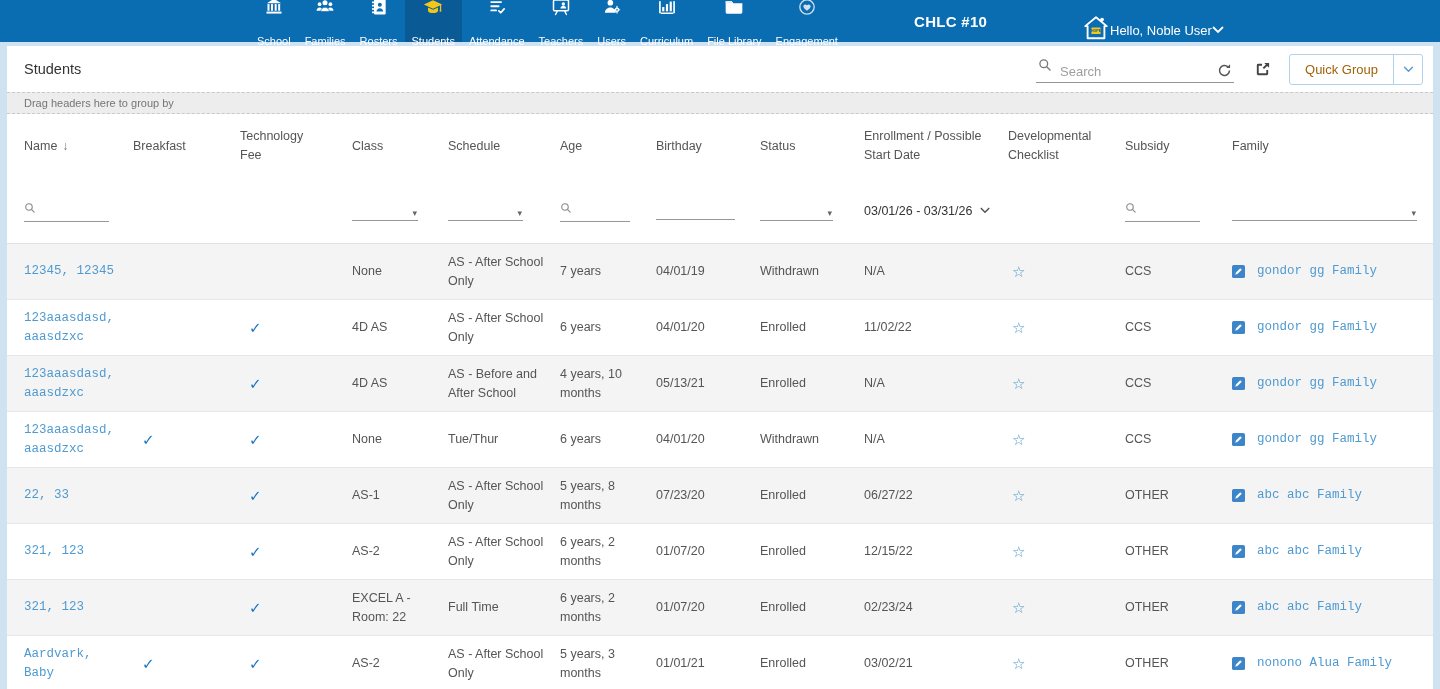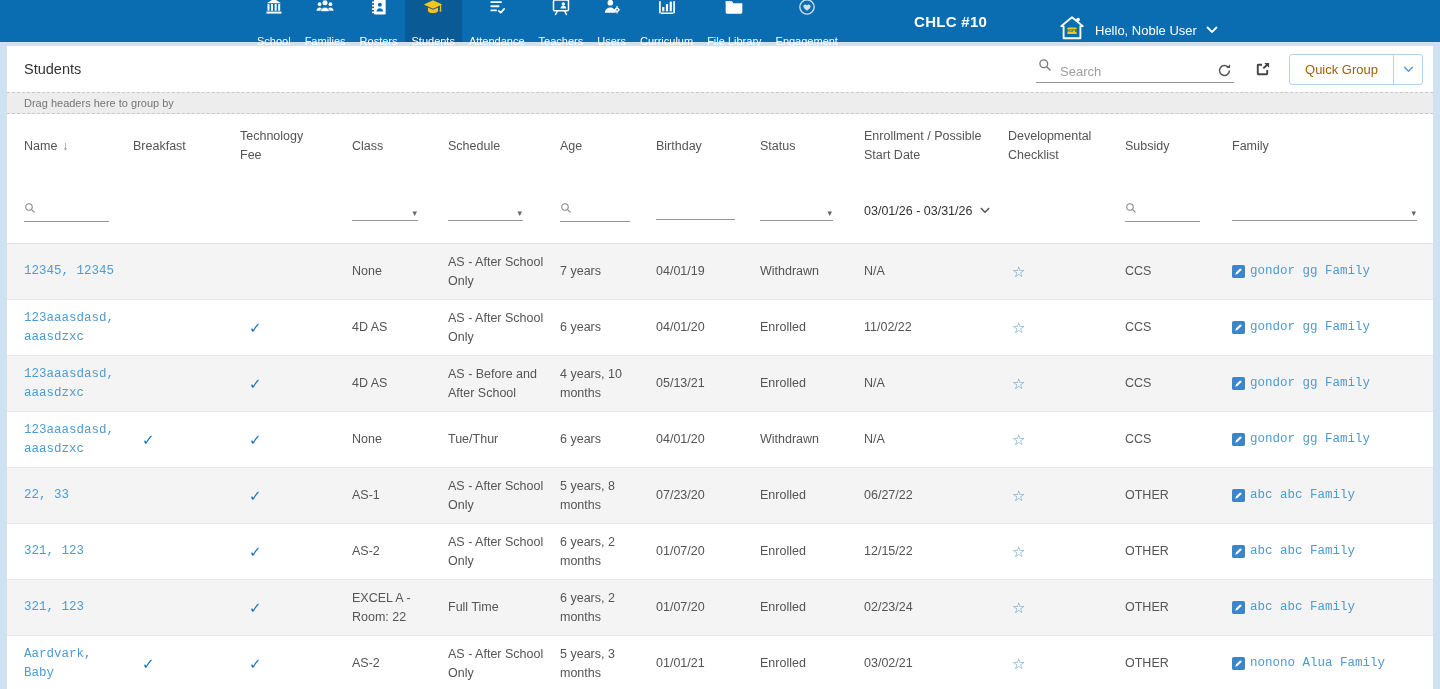--- a/index.html
+++ b/index.html
@@ -17,7 +17,7 @@
   .nav-label { color:#fff; font-size:11px; margin-top:18px; white-space:nowrap; }
   .chlc { position:absolute; left:914px; top:0; height:42px; display:flex; align-items:center;
     color:#fff; font-size:15px; font-weight:bold; letter-spacing:.3px; }
-  .userbox { position:absolute; left:1058px; top:0; height:60px; display:flex; align-items:center; gap:9px; }
+  .userbox { position:absolute; left:1082px; top:0; height:60px; display:flex; align-items:center; gap:0; }
   .greeting { color:#fff; font-size:13px; }
   .user-caret { display:flex; align-items:center; }
 

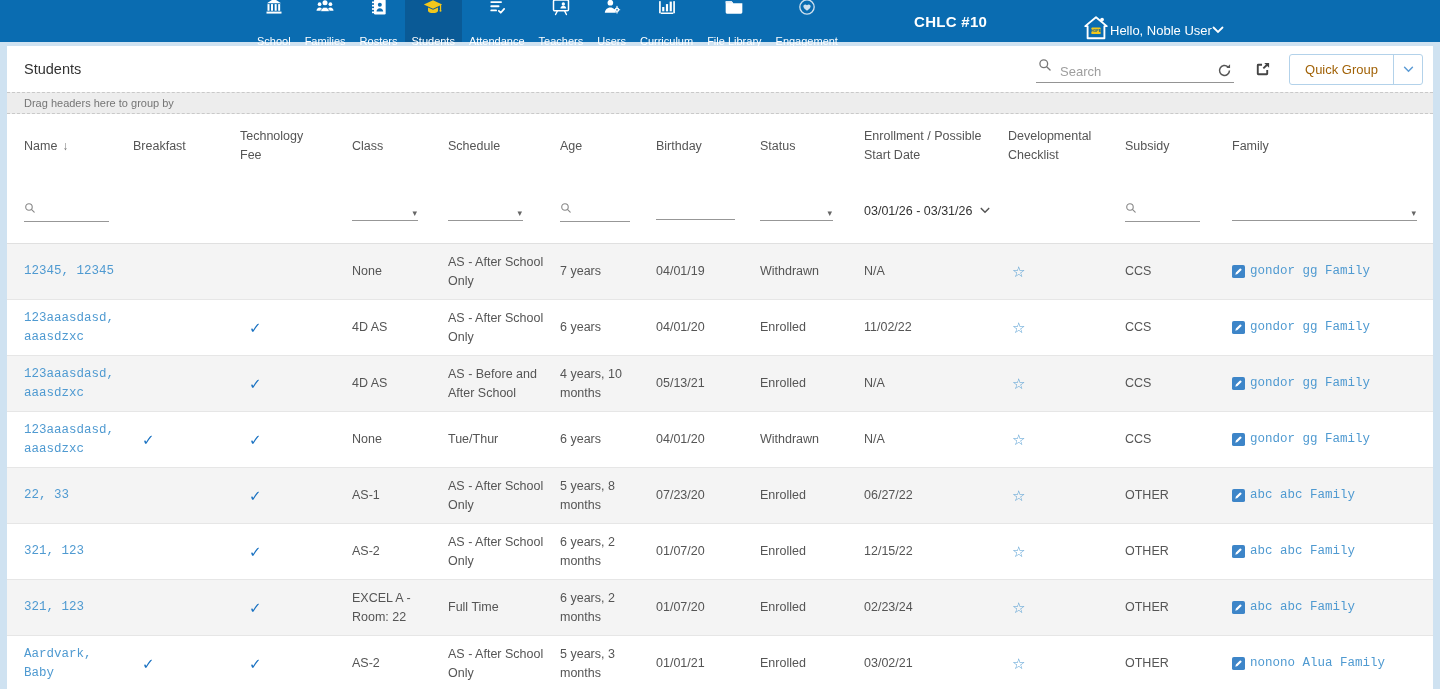--- a/index.html
+++ b/index.html
@@ -77,7 +77,7 @@
   .chk { color:#1a72c2; font-size:15px; font-weight:bold; }
   .starcell { padding-left:4px; }
   .star { color:#4f9ad1; font-size:15px; cursor:pointer; }
-  .famcell { gap:5px; }
+  .famcell { gap:12px; }
   .fam-ic { display:flex; flex:none; cursor:pointer; }
 </style>
 </head>

